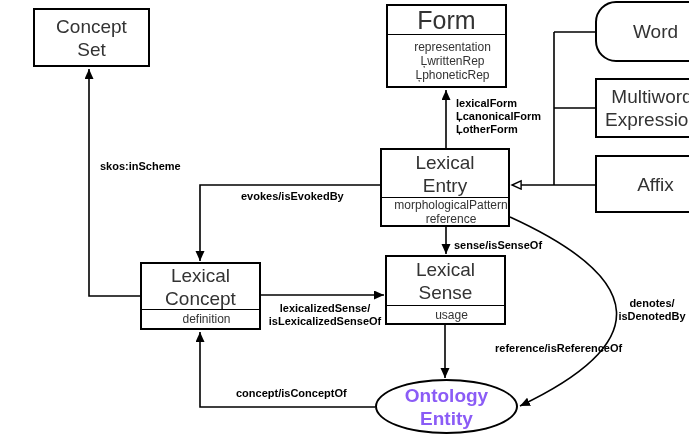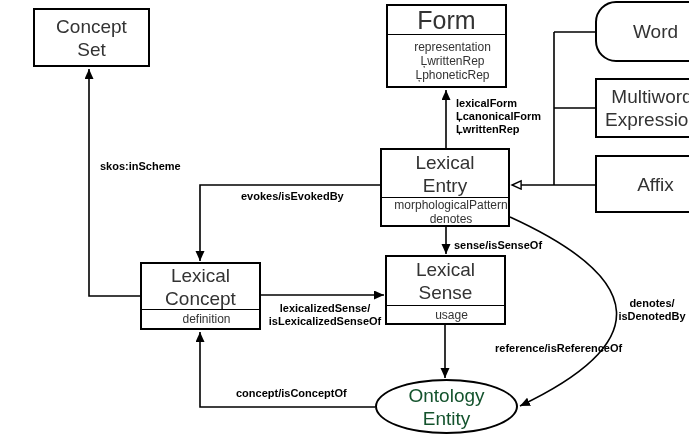--- a/index.html
+++ b/index.html
@@ -162,7 +162,7 @@
 
   <div class="edge-label" style="left:428px;top:97px;">lexicalForm
 ĻcanonicalForm
-ĻwrittenRep</div>
+ĻotherForm</div>
 
   <div class="edge-label" style="left:426px;top:239px;">sense/isSenseOf</div>
 

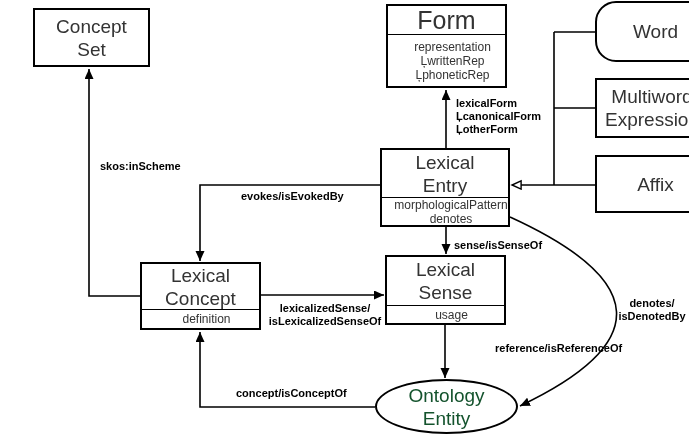--- a/index.html
+++ b/index.html
@@ -131,7 +131,7 @@
     <div class="divider"></div>
     <div class="attrs">
       <div>morphologicalPattern</div>
-      <div>denotes</div>
+      <div>reference</div>
     </div>
   </div>
 

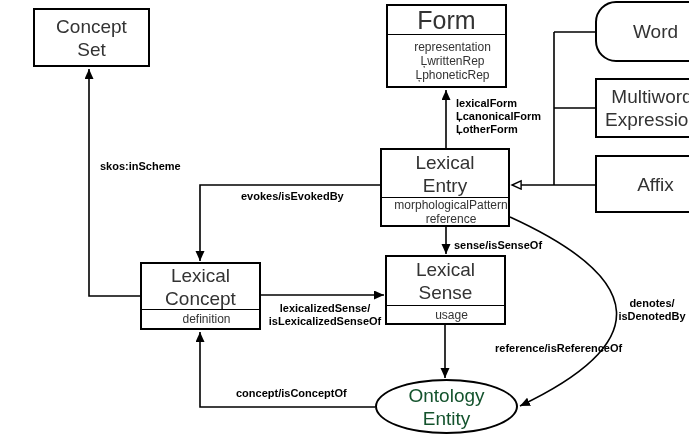--- a/index.html
+++ b/index.html
@@ -50,7 +50,7 @@
     background:#ffffff;border:2px solid #000000;border-radius:50%;
     display:flex;align-items:center;justify-content:center;
     text-align:center;font-size:19px;line-height:23px;
-    white-space:pre-line;color:#14532d;
+    white-space:pre-line;color:#8b5cf6;font-weight:bold;
   }
   .edge-label{
     position:absolute;

